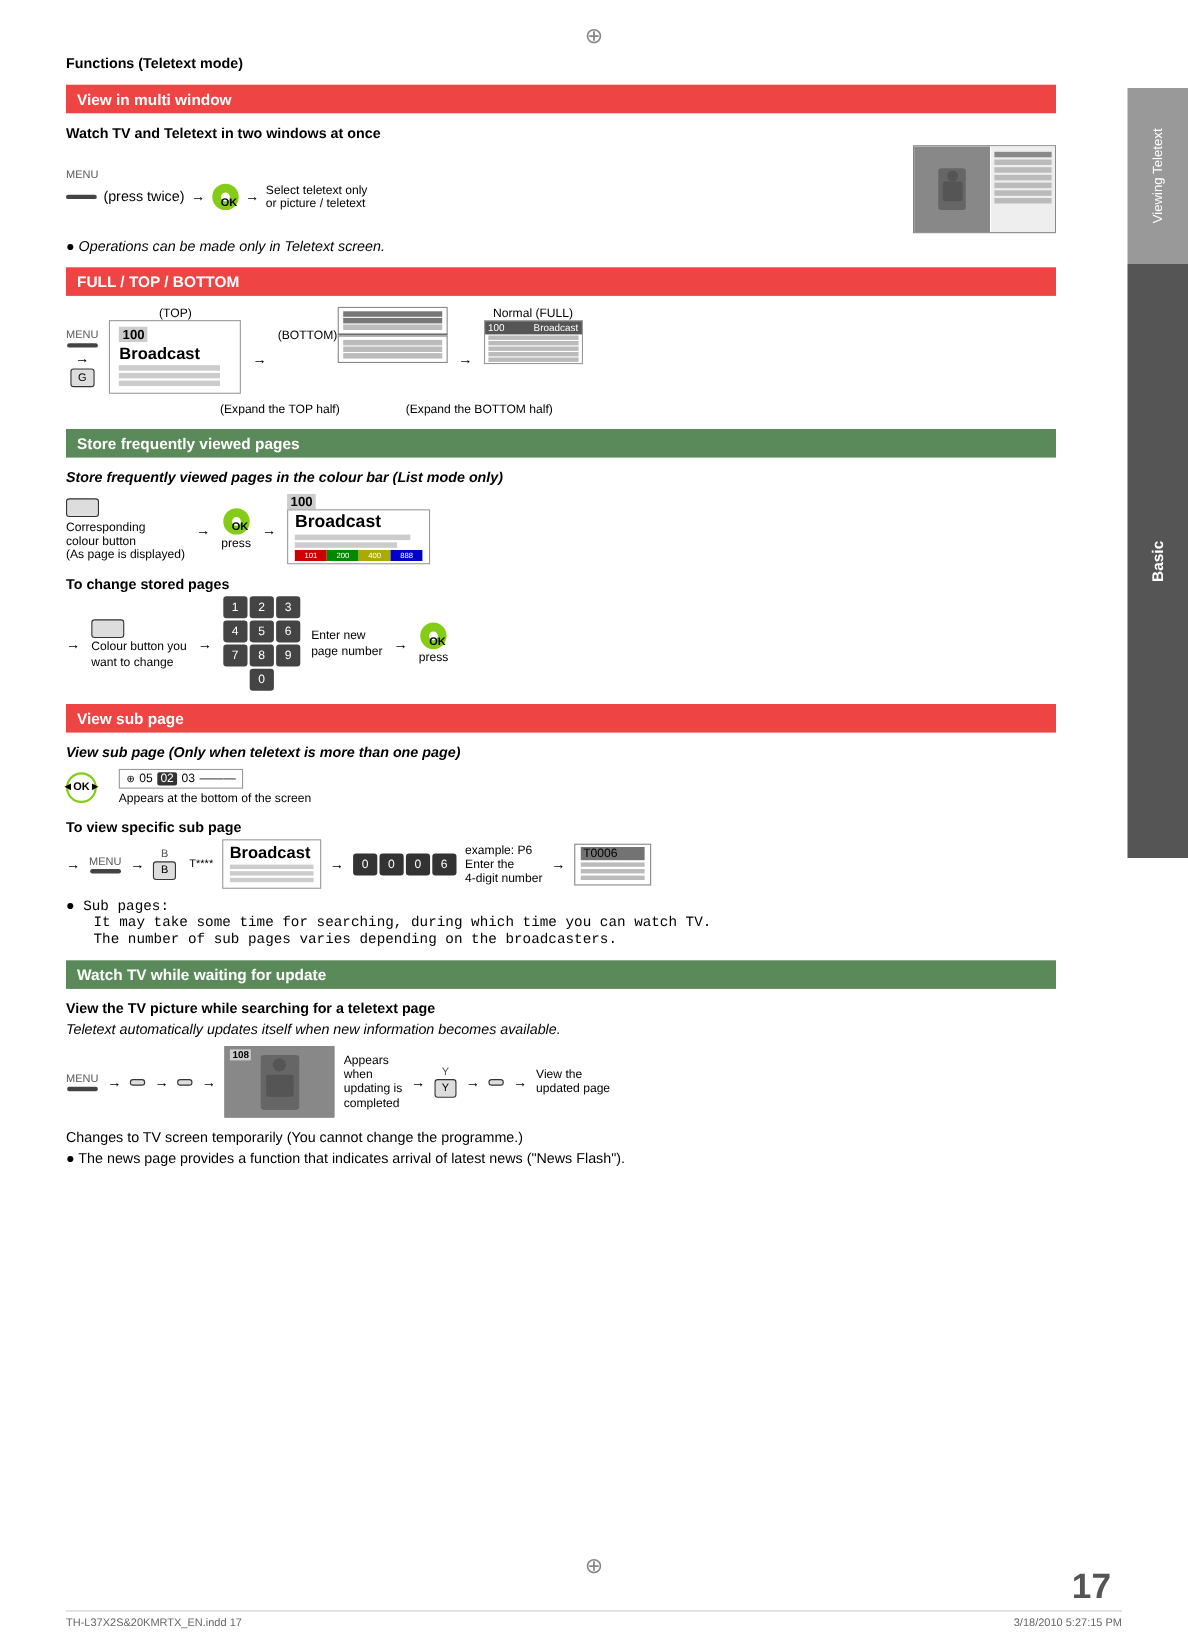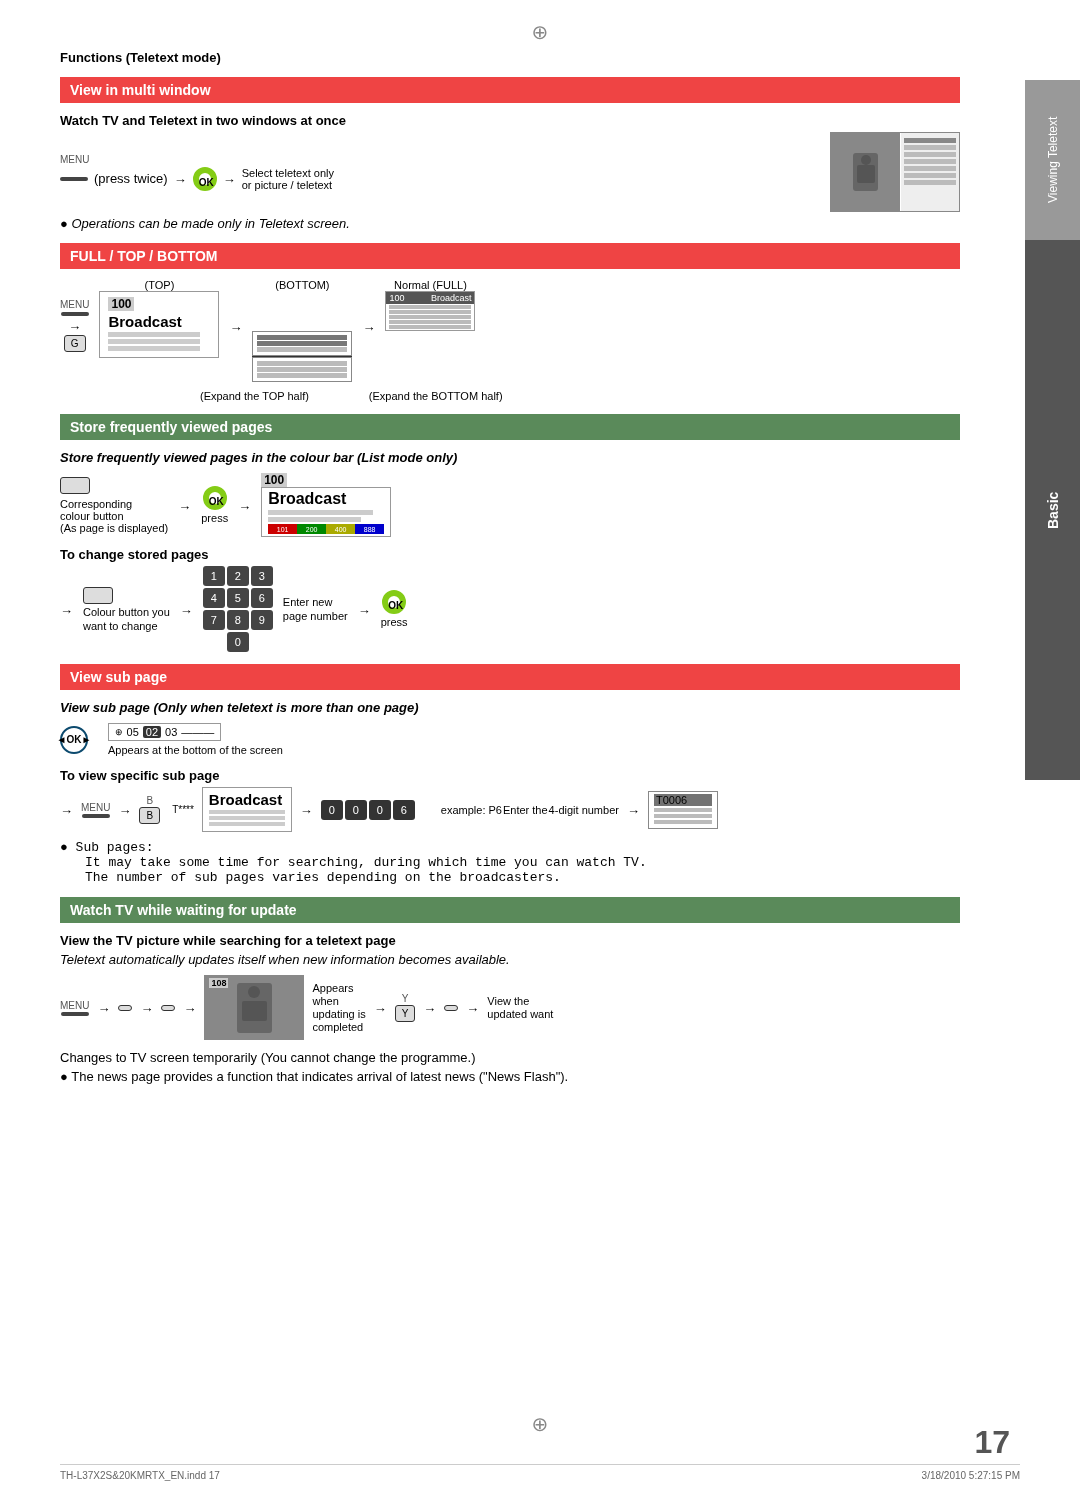--- a/index.html
+++ b/index.html
@@ -79,7 +79,7 @@
     }
     .ok-btn {
       display: inline-block;
-      border: 6px solid #84cc16;
+      border: 8px solid #84cc16;
       border-radius: 50%;
       width: 24px;
       height: 24px;

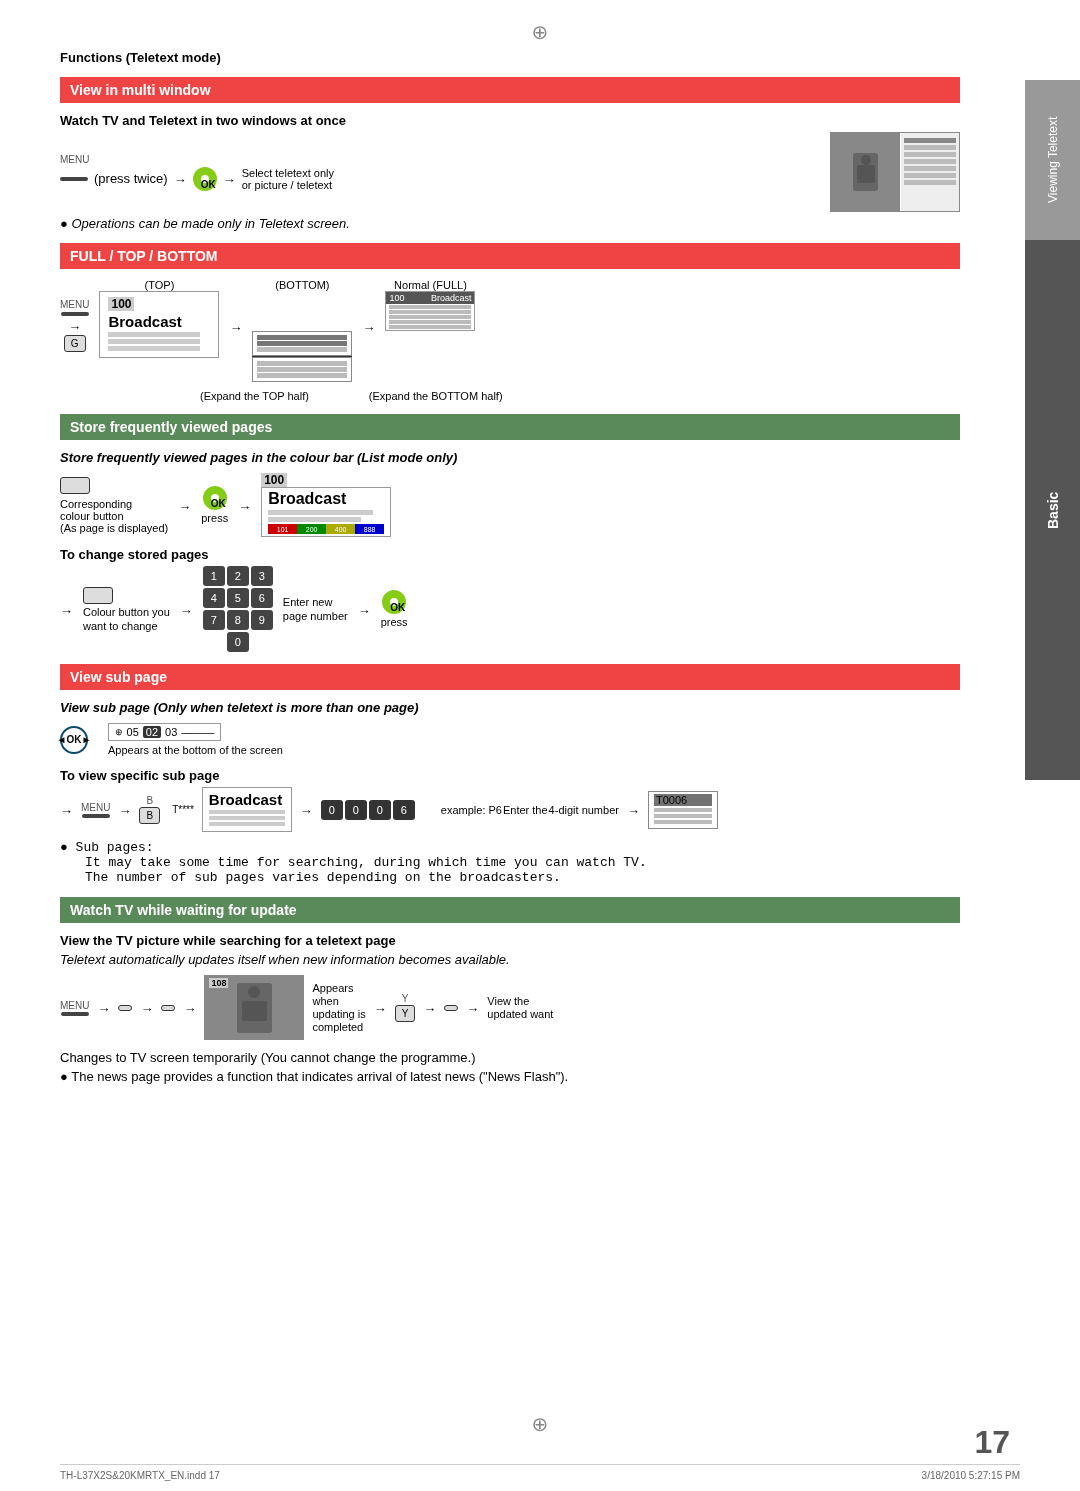--- a/index.html
+++ b/index.html
@@ -404,7 +404,7 @@
         </div>
         <span style="margin-top:40px;">→</span>
 
-        <div style="display:flex;flex-direction:column;align-items:center;gap:40px;">
+        <div style="display:flex;flex-direction:row;align-items:center;">
           <span style="font-size:11px;">(BOTTOM)</span>
           <div class="tbox-group">
             <div class="tbox-half">

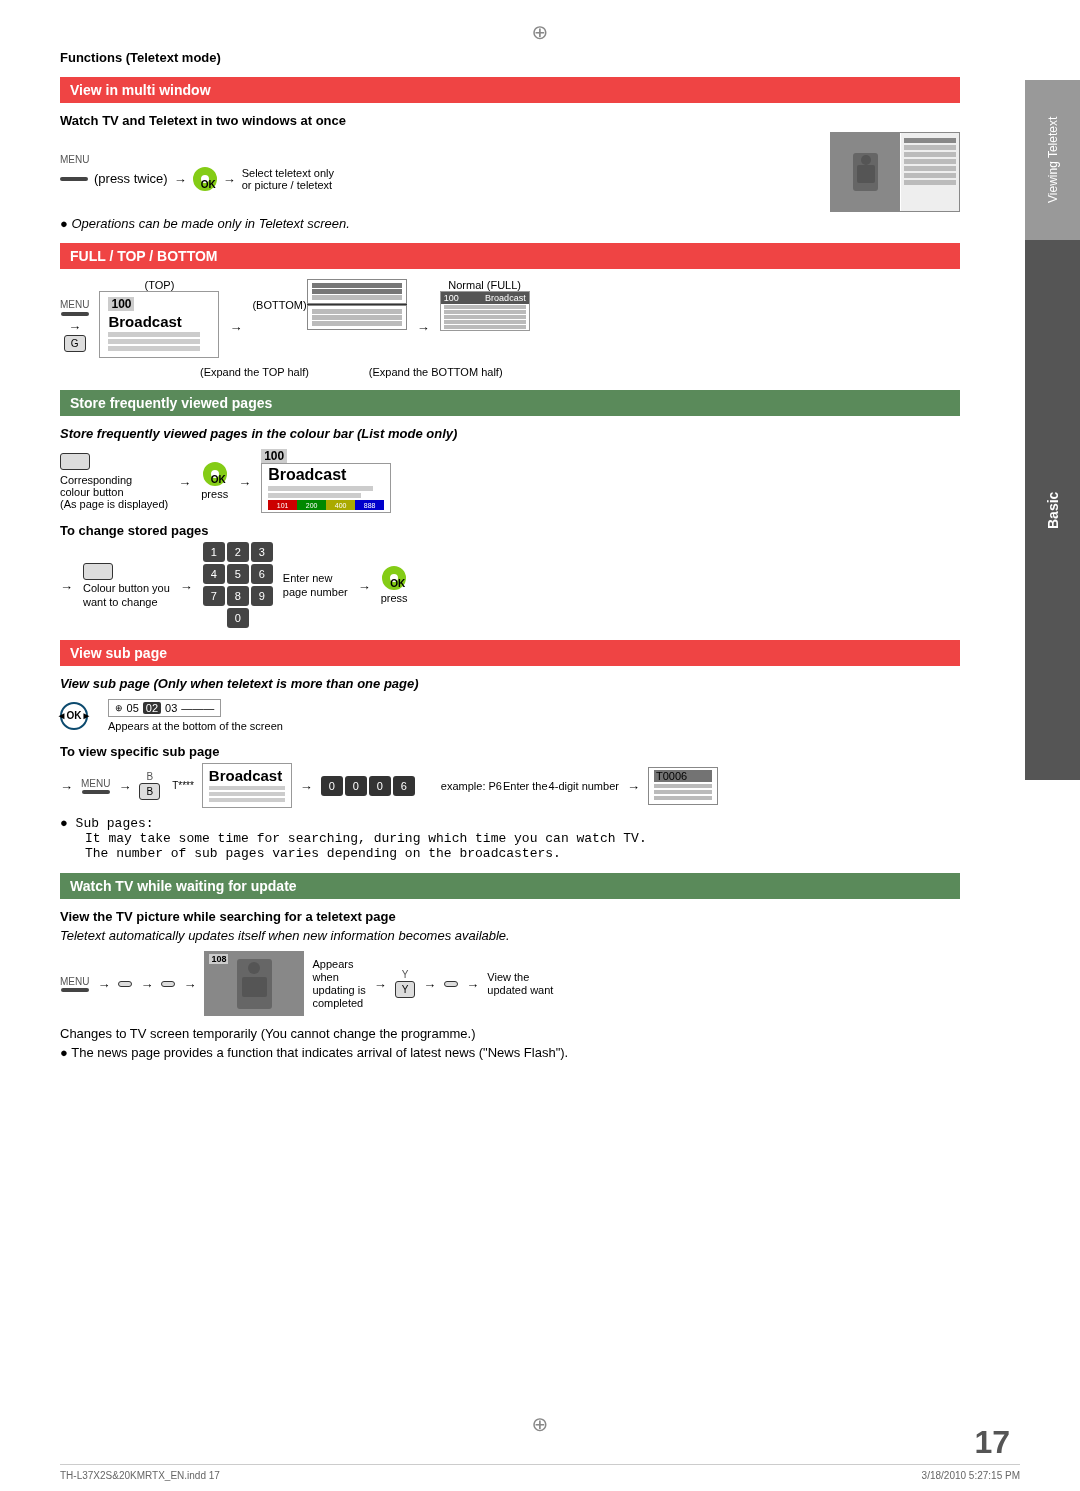--- a/index.html
+++ b/index.html
@@ -540,7 +540,7 @@
       </div>
 
       <div style="display:flex;align-items:center;gap:10px;margin-bottom:12px;">
-        <div class="ok-btn" style="width:28px;height:28px;display:flex;align-items:center;justify-content:center;border:2px solid #0c4a6e;border-radius:50%;font-size:10px;">◄OK►</div>
+        <div class="ok-btn" style="width:28px;height:28px;display:flex;align-items:center;justify-content:center;border:2px solid #84cc16;border-radius:50%;font-size:10px;">◄OK►</div>
         <div style="display:flex;flex-direction:column;align-items:flex-start;gap:3px;margin-left:10px;">
           <div class="subpage-bar">
             <span style="font-size:9px;">⊕</span>

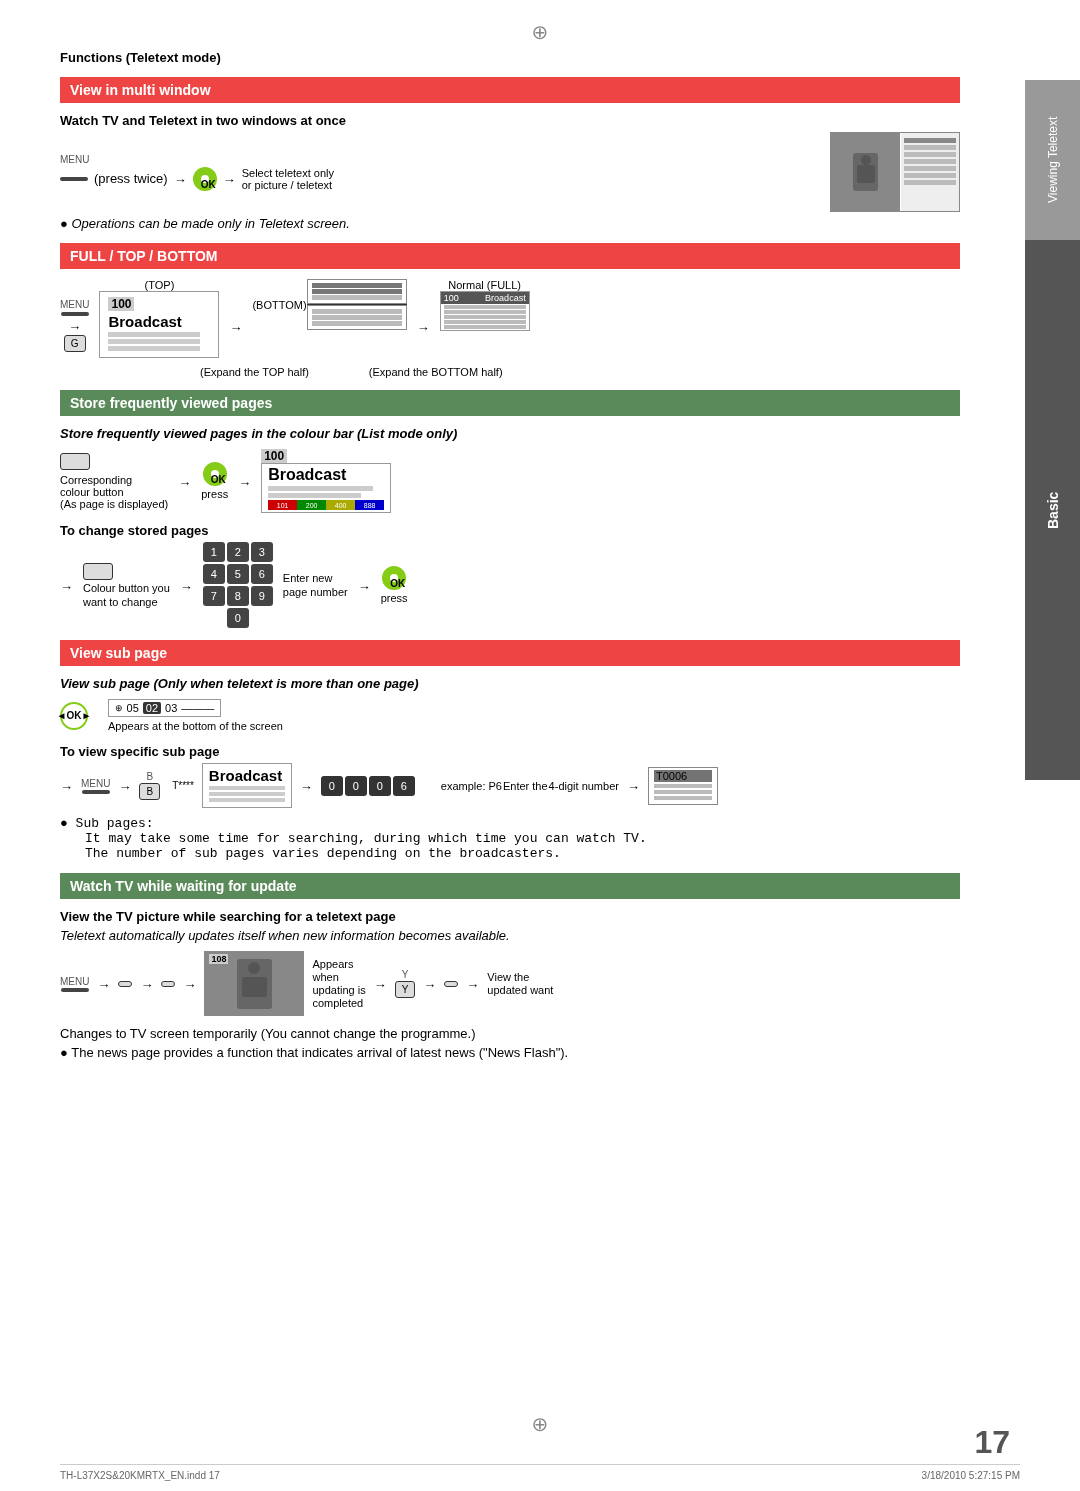--- a/index.html
+++ b/index.html
@@ -582,7 +582,7 @@
           <div class="numpad-key" style="background:#333;color:#fff;width:22px;height:20px;line-height:20px;text-align:center;border-radius:3px;">0</div>
           <div class="numpad-key" style="background:#333;color:#fff;width:22px;height:20px;line-height:20px;text-align:center;border-radius:3px;">6</div>
         </div>
-        <div style="display:flex;flex-direction:row;font-size:11px;gap:1px;margin-left:18px;">
+        <div style="display:flex;flex-direction:column;font-size:11px;gap:1px;">
           <span>example: P6</span>
           <span>Enter the</span>
           <span>4-digit number</span>

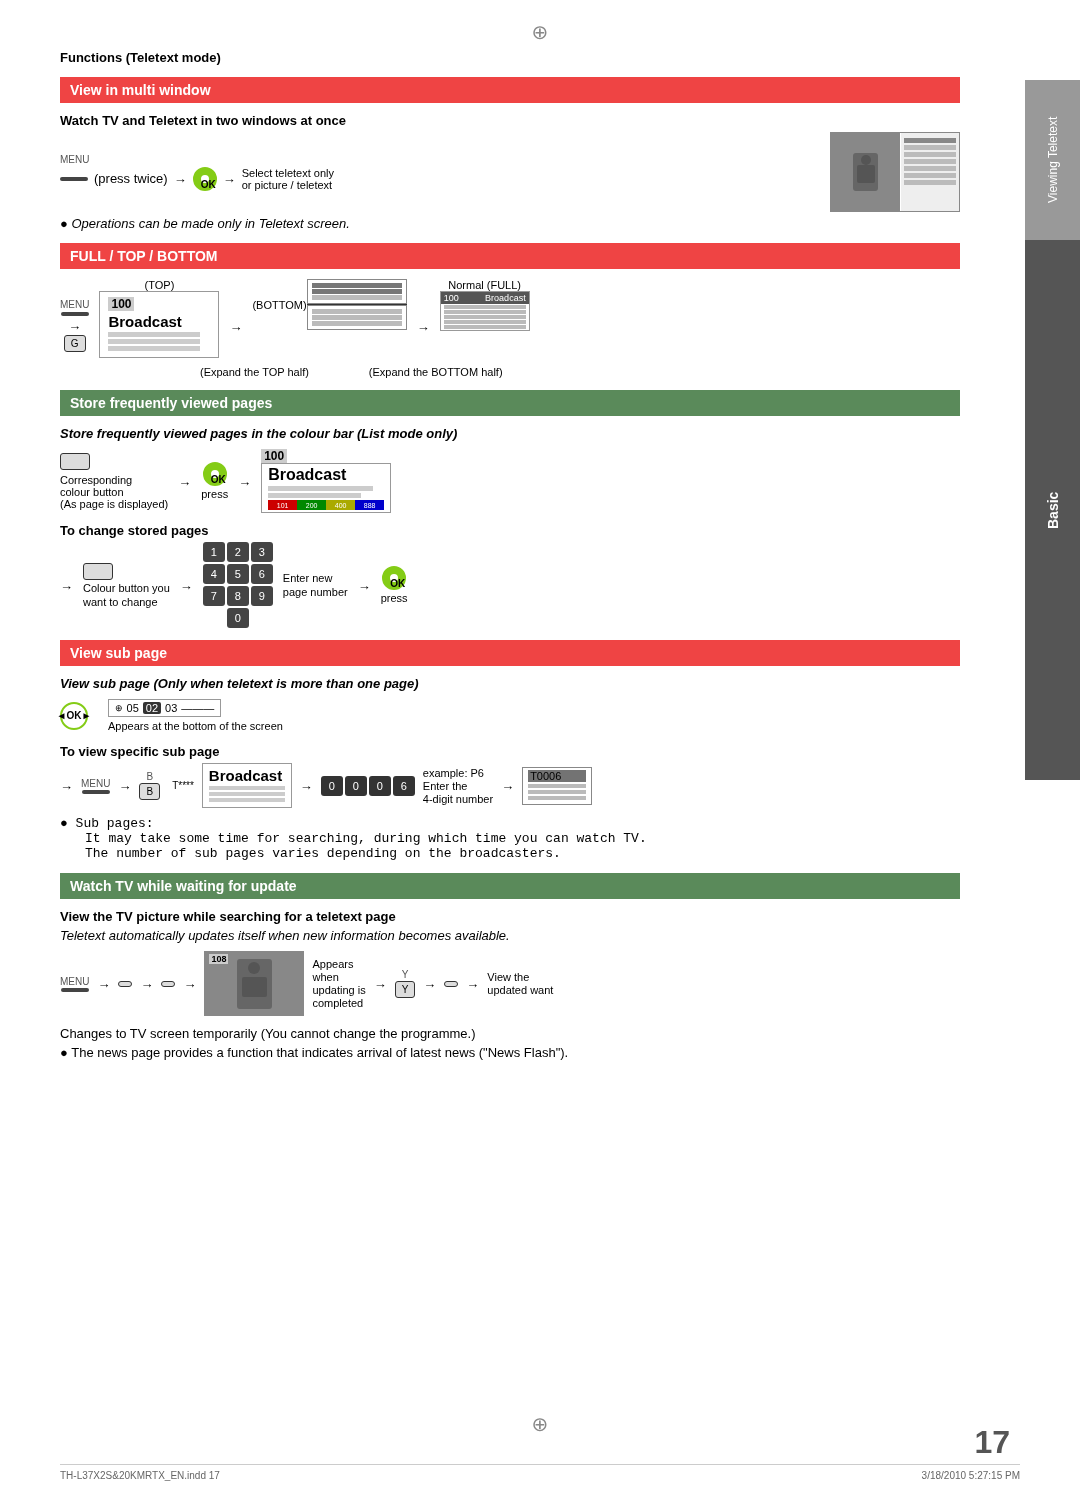--- a/index.html
+++ b/index.html
@@ -647,7 +647,7 @@
         <span>→</span>
         <div style="display:flex;flex-direction:column;font-size:11px;gap:1px;">
           <span>View the</span>
-          <span>updated want</span>
+          <span>updated page</span>
         </div>
       </div>
       <div class="mb4">

